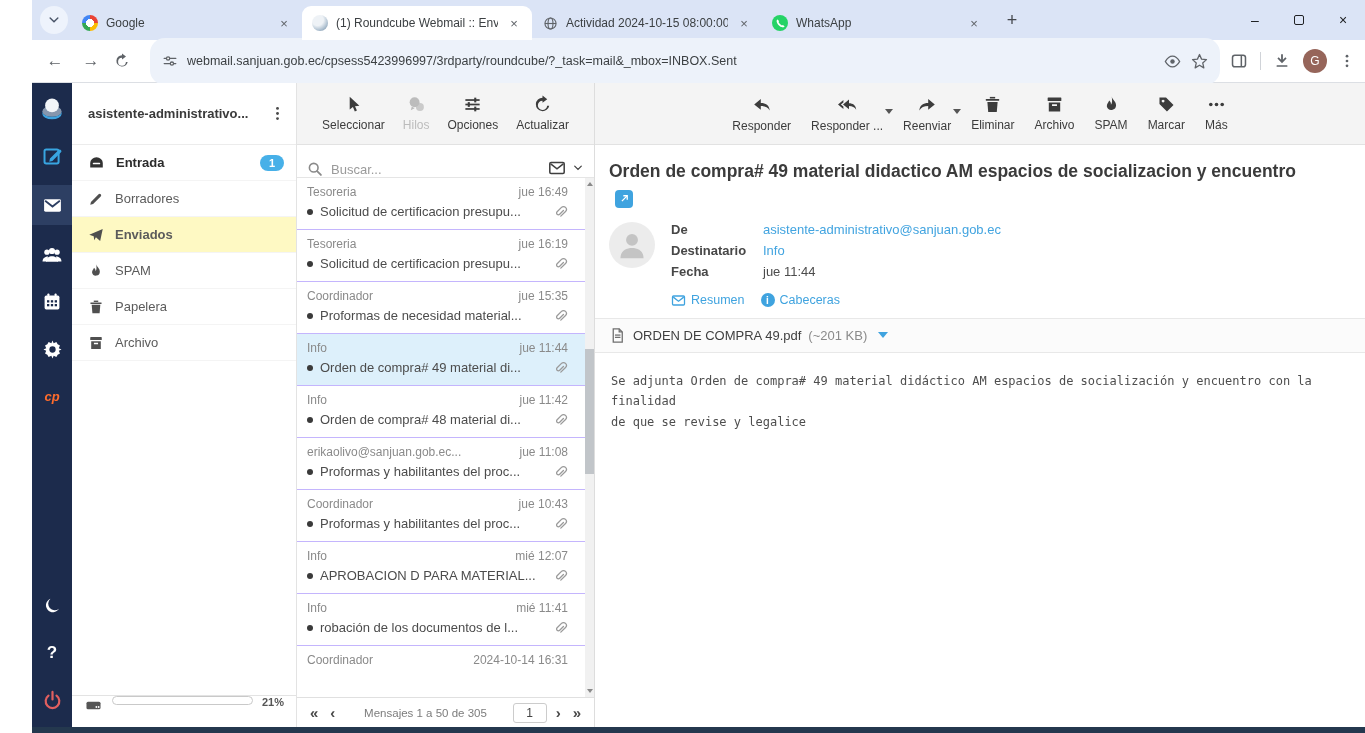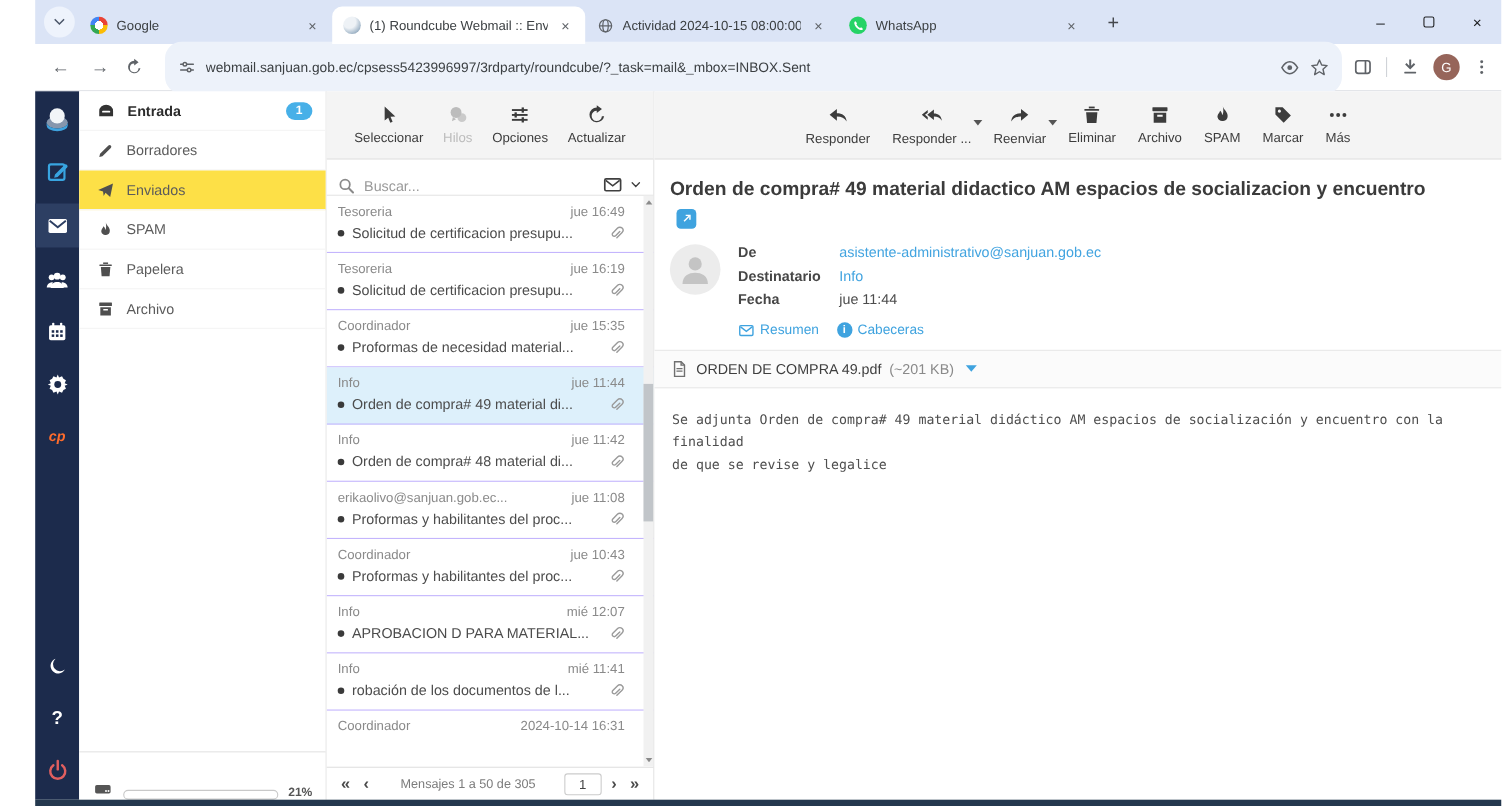--- a/index.html
+++ b/index.html
@@ -457,6 +457,14 @@
     </nav>
 
     <aside class="folders">
+      <div class="account-row">
+        <span class="account-name">asistente-administrativo...</span>
+        <span class="kebab">
+            <svg class="ic" width="17" height="17">
+              <use href="#i-dotsv"></use>
+            </svg>
+          </span>
+      </div>
       <div class="folder-row inbox">
         <svg class="ic f-ic" width="17" height="17">
             <use href="#i-inbox"></use>

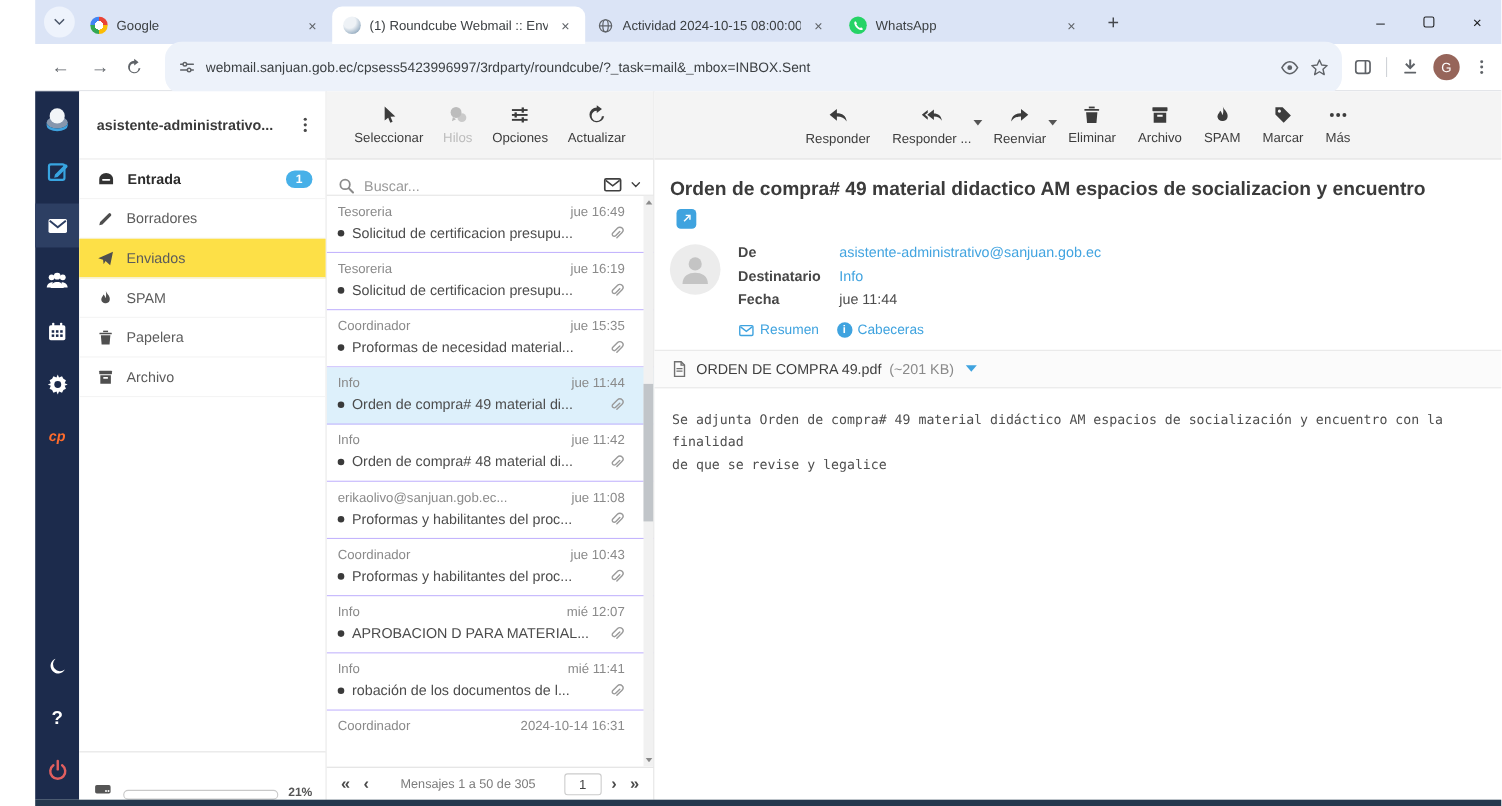--- a/index.html
+++ b/index.html
@@ -56,7 +56,7 @@
   .folder-row .f-ic { color:#4f4f4f; }
   .folder-row.inbox { color:#2b2b2b; font-weight:bold; }
   .folder-row.inbox .f-ic { color:#333; }
-  .folder-row.sel { background:#fde047; }
+  .folder-row.sel { background:#fef9c3;font-weight:bold; }
   .badge { margin-left:auto; background:#47b0e8; color:#fff; font-size:11px; font-weight:bold; padding:2px 9px; border-radius:9px; }
   .quota-row { margin-top:auto; height:44px; border-top:1px solid #e3e3e3; display:flex; align-items:flex-end; gap:9px; padding:0 12px; color:#555; }
   .qbar { flex:1; height:9px; border:1px solid #c9c9c9; border-radius:5px; background:#fff; overflow:hidden; }

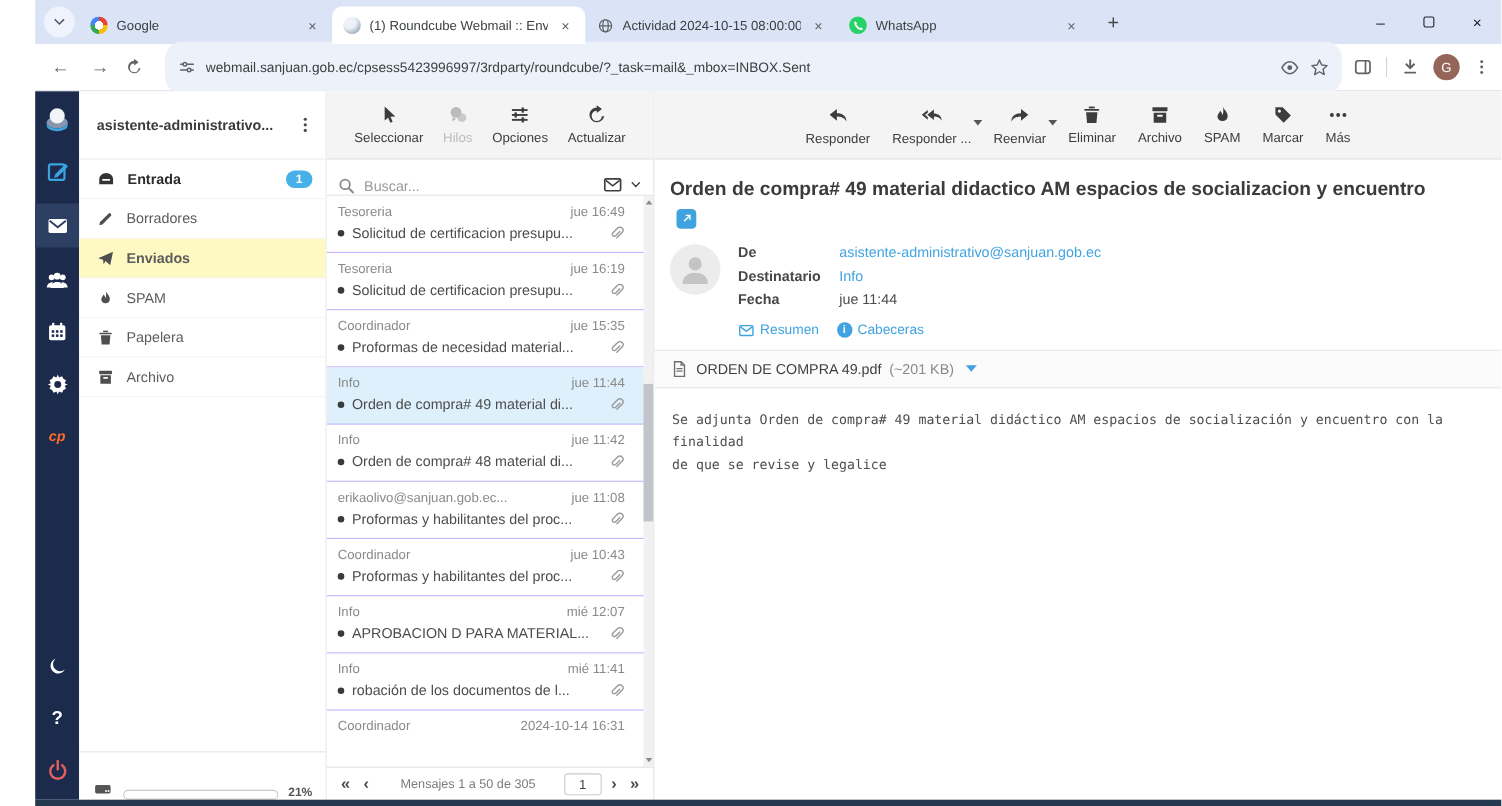--- a/index.html
+++ b/index.html
@@ -58,7 +58,7 @@
   .folder-row.inbox .f-ic { color:#333; }
   .folder-row.sel { background:#fef9c3;font-weight:bold; }
   .badge { margin-left:auto; background:#47b0e8; color:#fff; font-size:11px; font-weight:bold; padding:2px 9px; border-radius:9px; }
-  .quota-row { margin-top:auto; height:44px; border-top:1px solid #e3e3e3; display:flex; align-items:flex-end; gap:9px; padding:0 12px; color:#555; }
+  .quota-row { margin-top:auto; height:32px; border-top:1px solid #e3e3e3; display:flex; align-items:flex-start; gap:9px; padding:0 12px; color:#555; }
   .qbar { flex:1; height:9px; border:1px solid #c9c9c9; border-radius:5px; background:#fff; overflow:hidden; }
   .qfill { width:21%; height:100%; background:#55aee9; border-radius:5px; }
   .qpct { font-size:11px; font-weight:bold; color:#555; }

